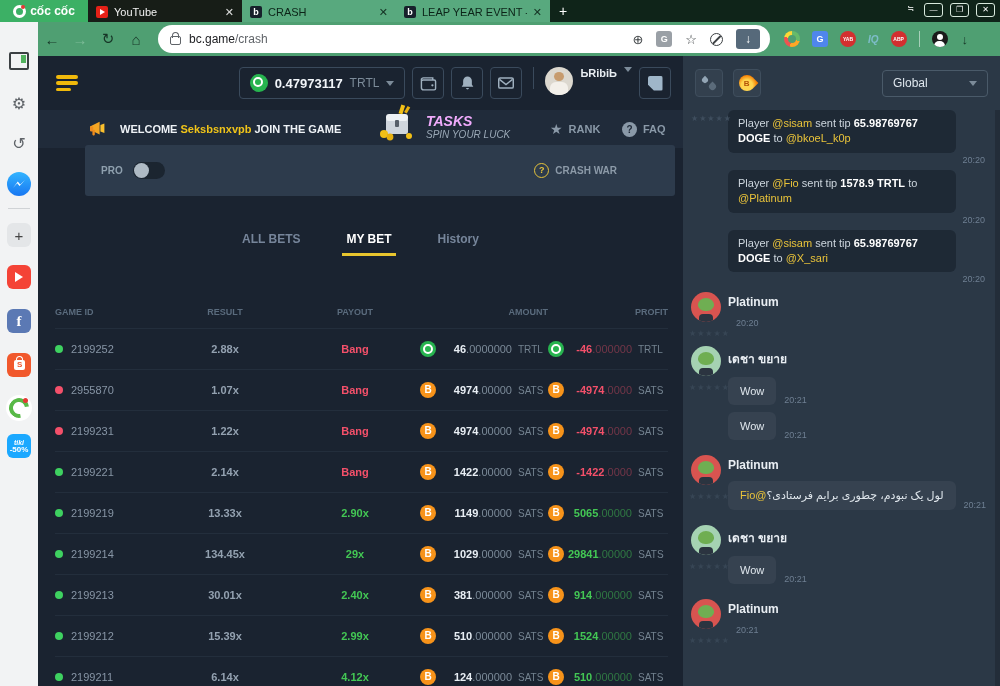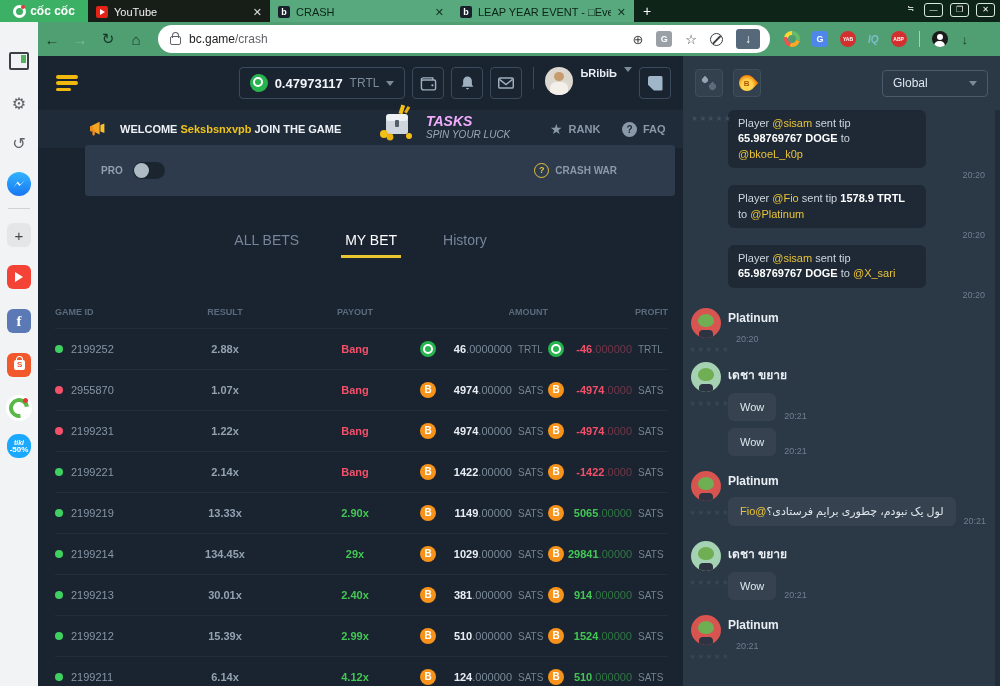--- a/index.html
+++ b/index.html
@@ -12,7 +12,7 @@
   .brand-logo{width:13px;height:13px;border:3px solid #fff;border-radius:50%;box-sizing:border-box;position:relative;}
   .brand-logo::after{content:"";position:absolute;right:-2px;top:-3px;width:4px;height:4px;background:#e53935;border-radius:50%;}
   .tabs{display:flex;}
-  .tab{width:182px;display:flex;align-items:center;gap:6px;padding:12px 8px;font-size:11px;box-sizing:border-box;white-space:nowrap;overflow:hidden;}
+  .tab{width:154px;display:flex;align-items:center;gap:6px;padding:12px 8px;font-size:11px;box-sizing:border-box;white-space:nowrap;overflow:hidden;}
   .tab.dark{background:#171d17;color:#f1f1f1;}
   .tab.green{background:#58a97e;color:#0c2318;}
   .tab-title{flex:1;overflow:hidden;text-overflow:clip;white-space:nowrap;}

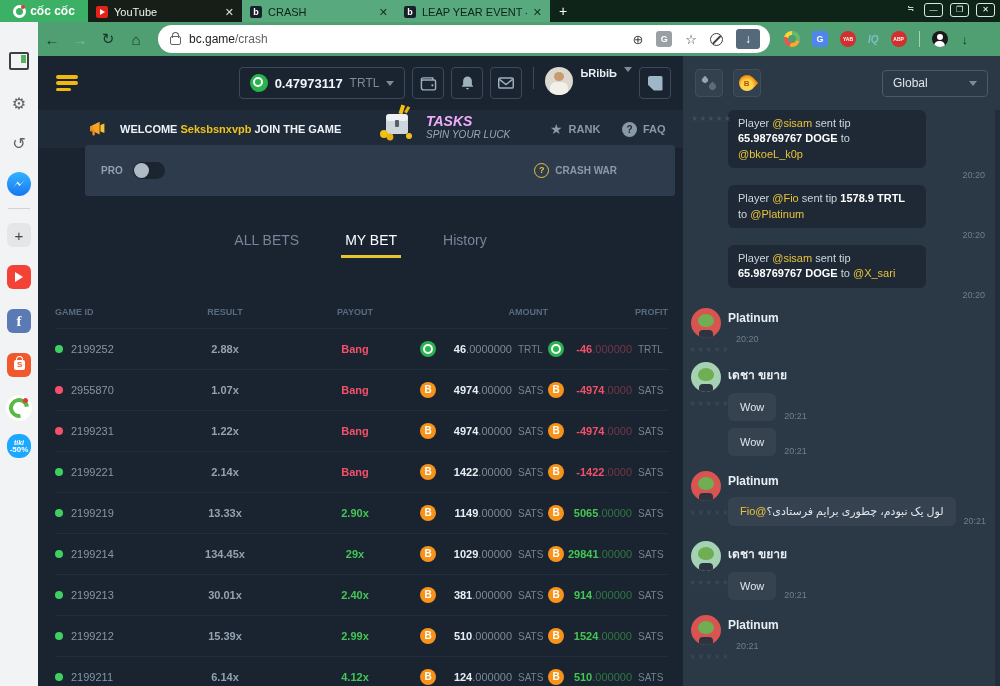--- a/index.html
+++ b/index.html
@@ -170,7 +170,7 @@
   .chat-scroll{position:absolute;right:0;top:54px;bottom:0;width:5px;background:#232d39;}
   .tip-wrap{position:relative;margin-bottom:3px;}
   .tip-stars{position:absolute;left:0;top:4px;color:#3f4e5e;font-size:8px;letter-spacing:1px;}
-  .tip-bubble{margin-left:37px;width:198px;box-sizing:border-box;background:#1e2935;border-radius:6px;padding:6px 10px;color:#cdd6de;font-size:11px;line-height:1.4;}
+  .tip-bubble{margin-left:37px;width:228px;box-sizing:border-box;background:#1e2935;border-radius:6px;padding:6px 10px;color:#cdd6de;font-size:11px;line-height:1.4;}
   .tip-bubble b{color:#fff;}
   .mention{color:#e9c33a;}
   .tip-time{text-align:right;font-size:9px;color:#6e7f92;margin:2px 2px 5px 0;}

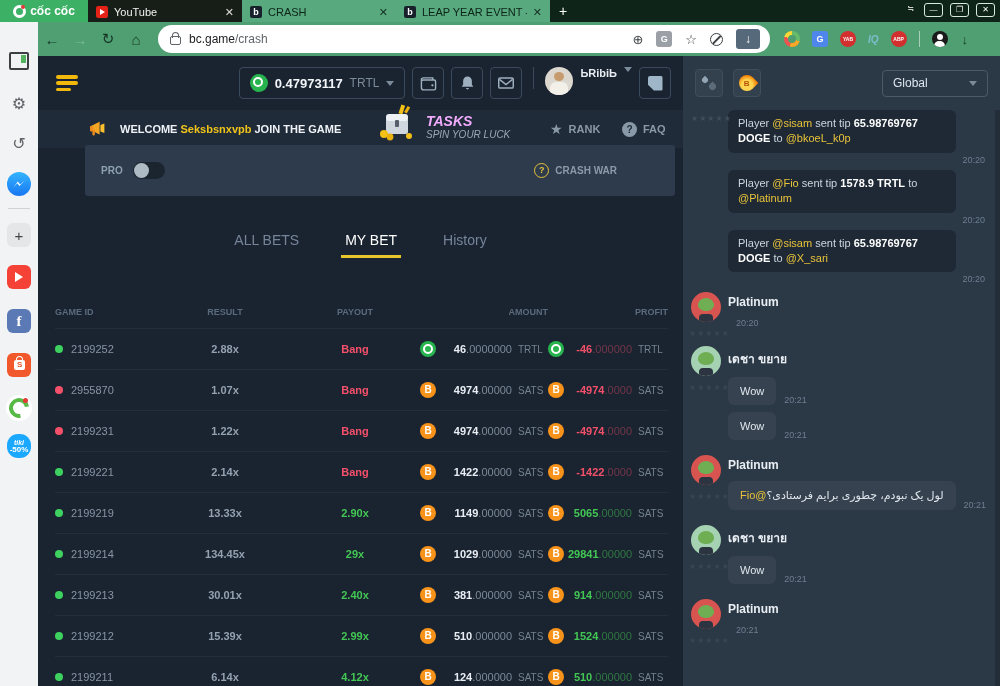--- a/index.html
+++ b/index.html
@@ -124,7 +124,7 @@
 
   
   .bet-tabs{position:absolute;top:176px;left:0;right:0;display:flex;justify-content:center;gap:46px;}
-  .btab{color:#76859a;font-size:14px;font-weight:normal;padding-bottom:10px;position:relative;}
+  .btab{color:#76859a;font-size:12px;font-weight:bold;padding-bottom:10px;position:relative;}
   .btab.active{color:#fff;}
   .btab.active::after{content:"";position:absolute;left:-4px;right:-4px;bottom:0;height:3px;background:#e8c52e;}
 

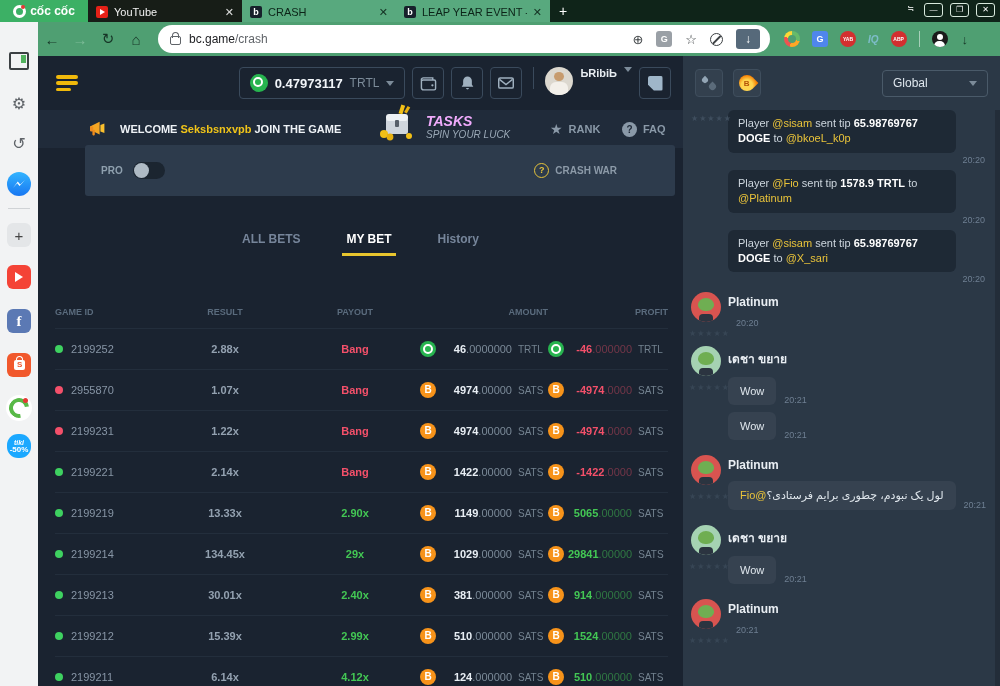--- a/index.html
+++ b/index.html
@@ -71,7 +71,7 @@
   .t-game{top:373px;background:#fff;border-radius:50%;width:26px;height:26px;position:absolute;overflow:hidden;}
   .t-game::before{content:"";position:absolute;inset:3px;border:4px solid #58b947;border-radius:50%;border-right-color:transparent;transform:rotate(35deg);}
   .t-game::after{content:"";position:absolute;right:4px;top:3px;width:5px;height:5px;background:#e53935;border-radius:50%;}
-  .t-tiki{top:412px;background:#1ba8ff;flex-direction:column;color:#fff;line-height:1;border-radius:11px;}
+  .t-tiki{top:412px;background:#1ba8ff;flex-direction:column;color:#fff;line-height:1;}
   .tiki-a{font-size:7px;font-style:italic;font-weight:bold;}
   .tiki-b{font-size:8px;font-weight:bold;}
 

